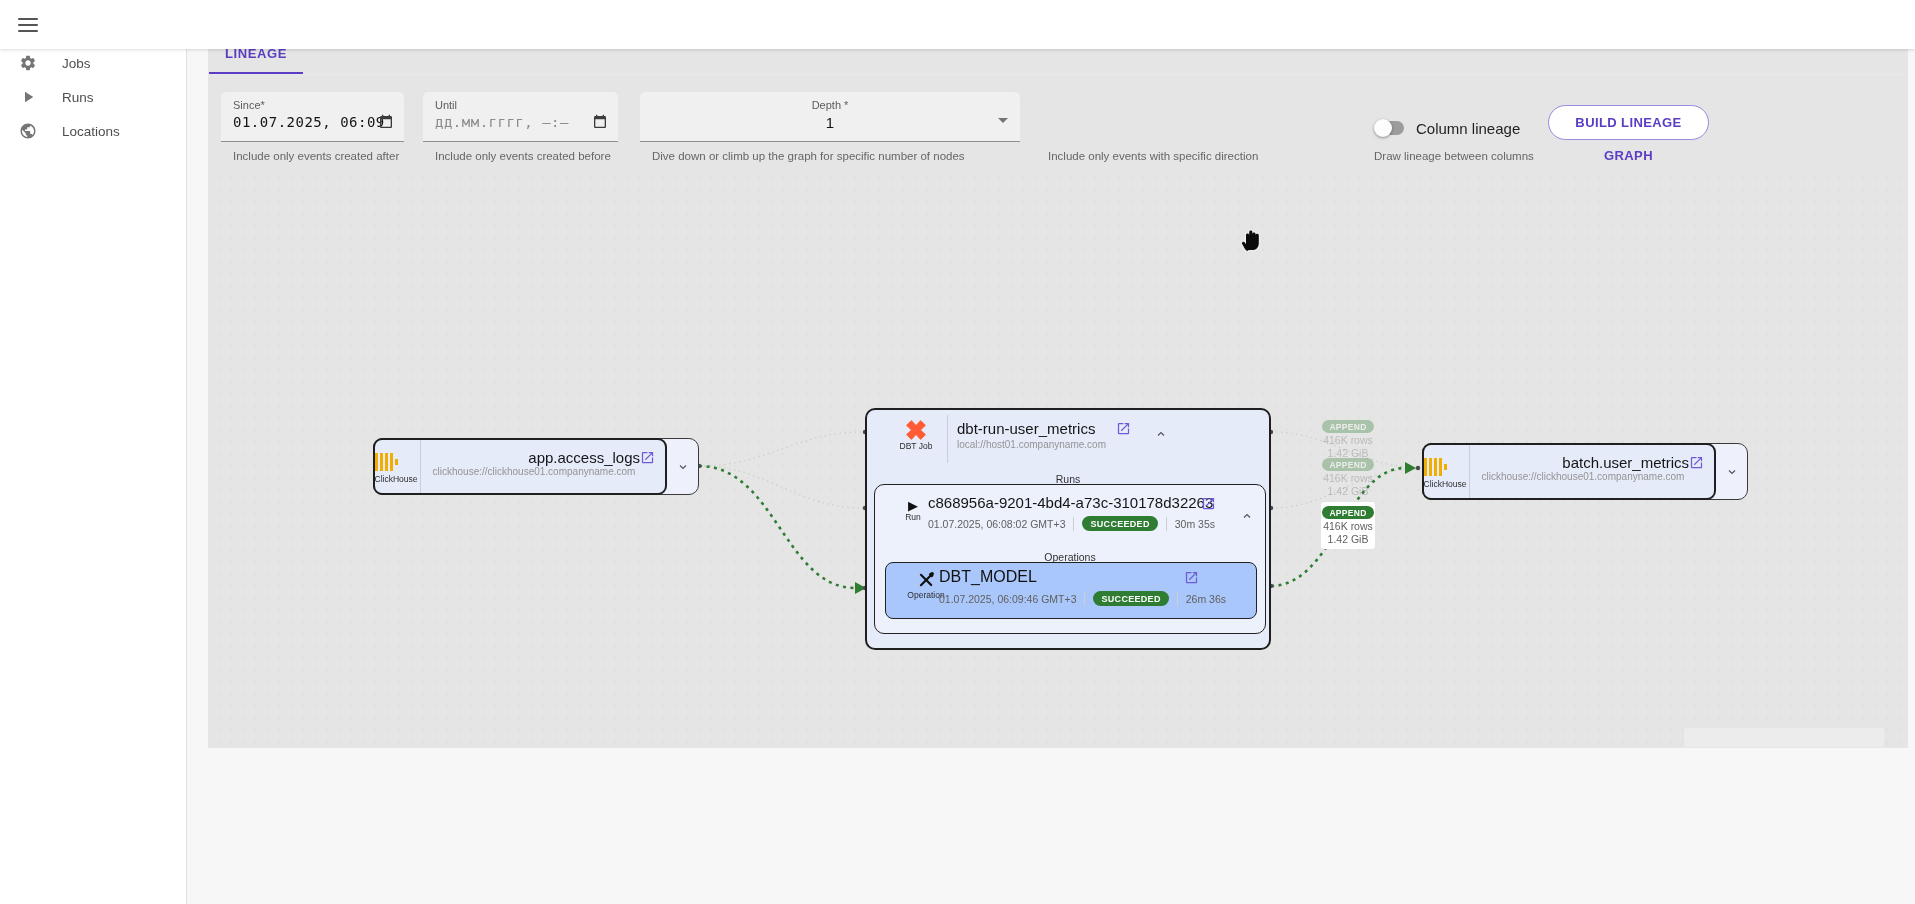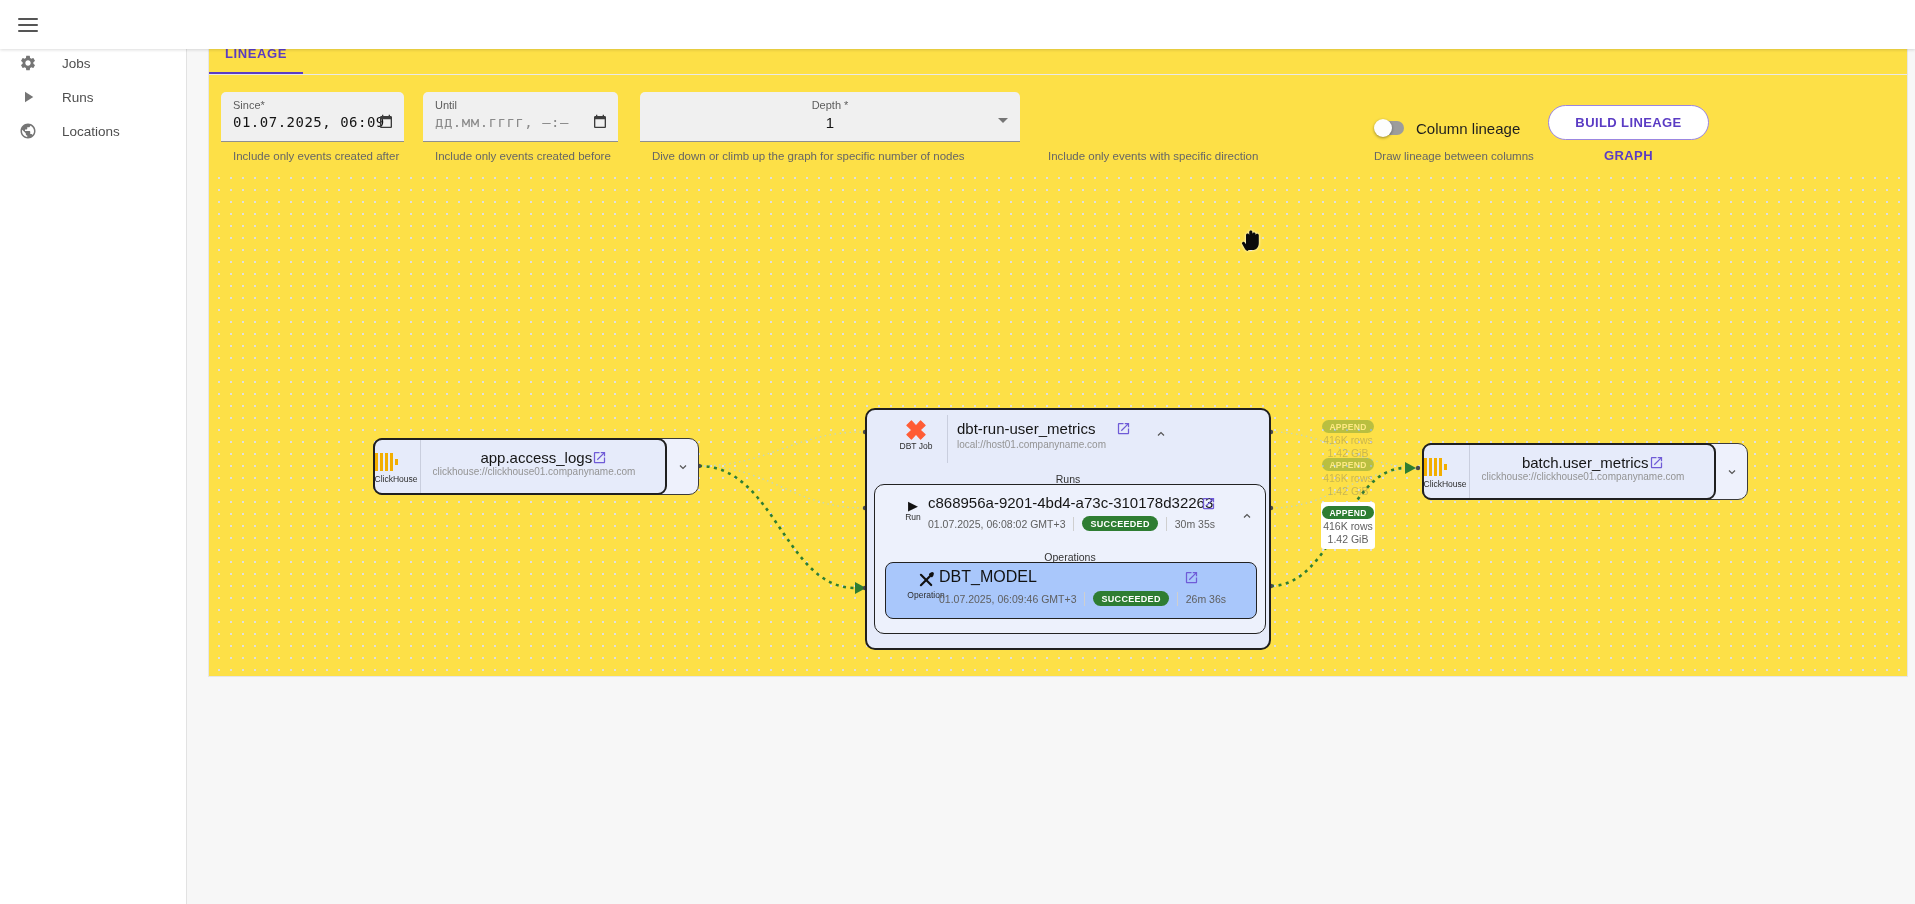--- a/index.html
+++ b/index.html
@@ -33,7 +33,7 @@
   .side-item .si-label { font-size:13.5px; color:#4e4e4e; }
 
   
-  .content { position:absolute; left:208px; top:49px; width:1700px; height:628px; background:#fde047;
+  .content { position:absolute; left:208px; top:49px; width:1700px; height:699px; background:#e5e5e5;
              border:1px solid #e6e6e6; border-top:none; overflow:hidden; }
   .tabrow { position:absolute; left:0; top:0; width:100%; height:26px; border-bottom:1px solid #e9e9e9; overflow:hidden; }
   .tab { position:absolute; left:0; top:0; width:94px; height:26px; cursor:pointer; }

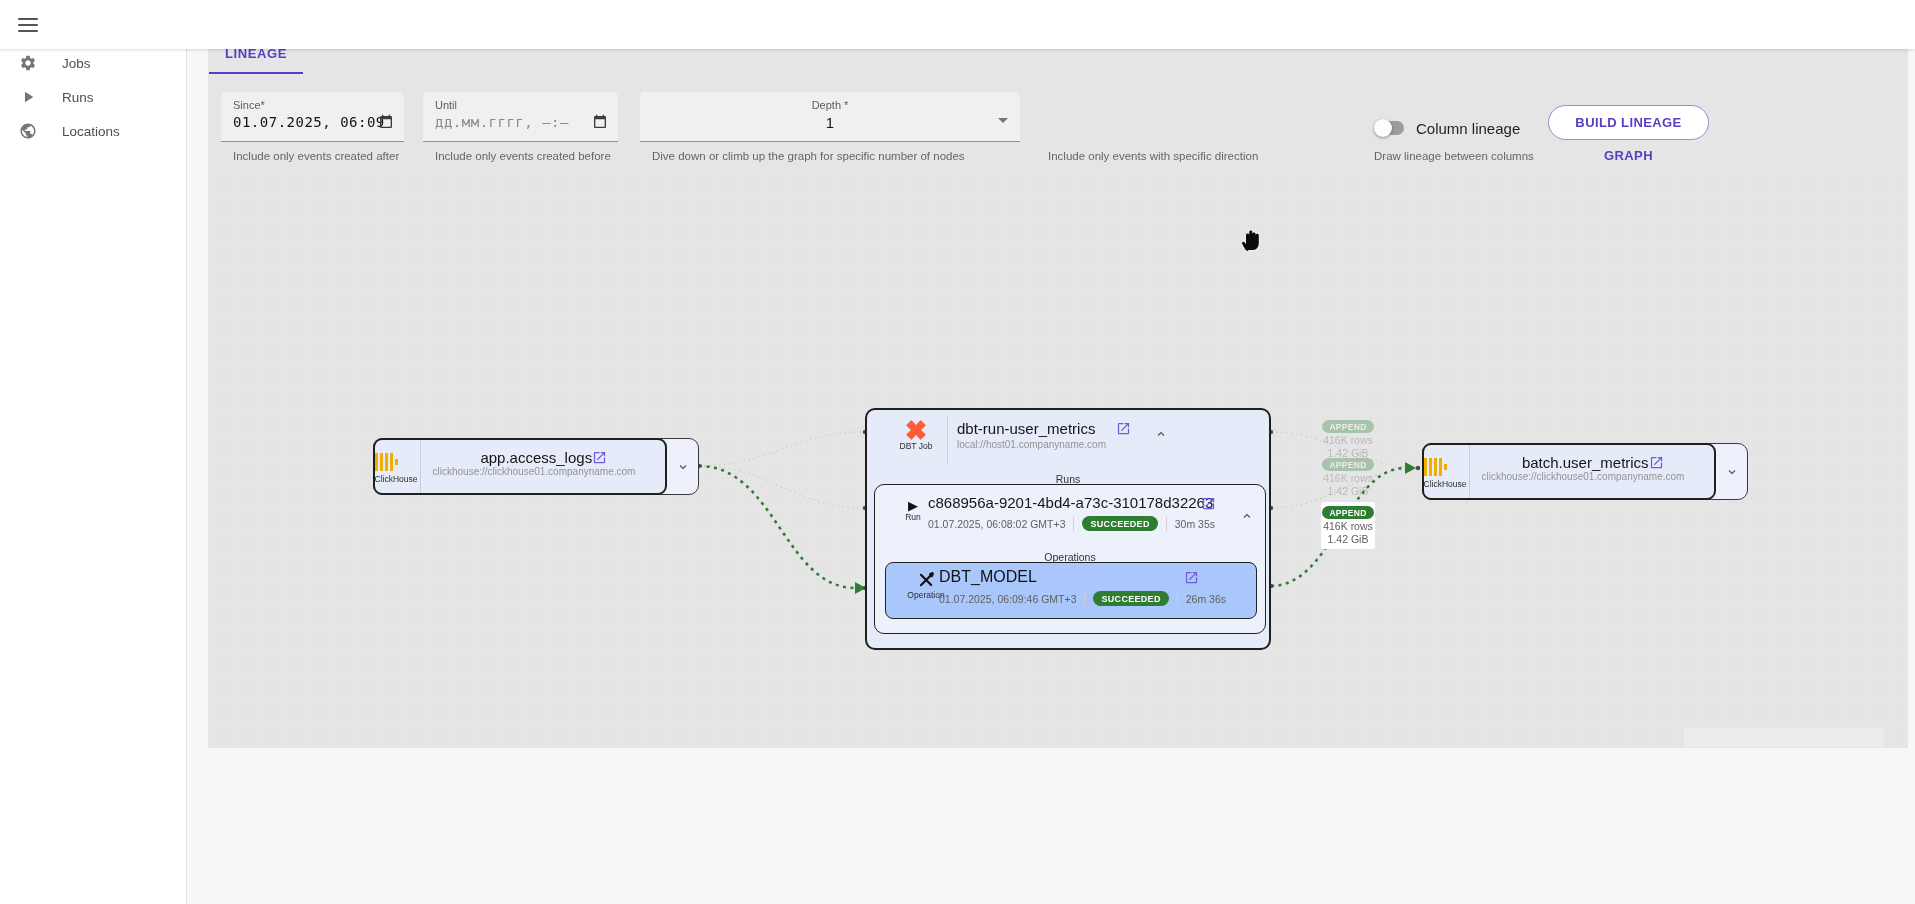--- a/index.html
+++ b/index.html
@@ -90,7 +90,7 @@
   .ch-logo i { display:block; width:3px; height:18px; background:#f2ae00; }
   .ch-logo i.dot { height:6px; }
   .ds-body { flex:1; padding:9px 10px 0 12px; position:relative; }
-  .ds-titlerow { display:flex; align-items:center; justify-content:center; }
+  .ds-titlerow { display:flex; align-items:center; justify-content:flex-end; }
   .ds-expand { width:31px; display:flex; align-items:center; justify-content:center; }
 
   

